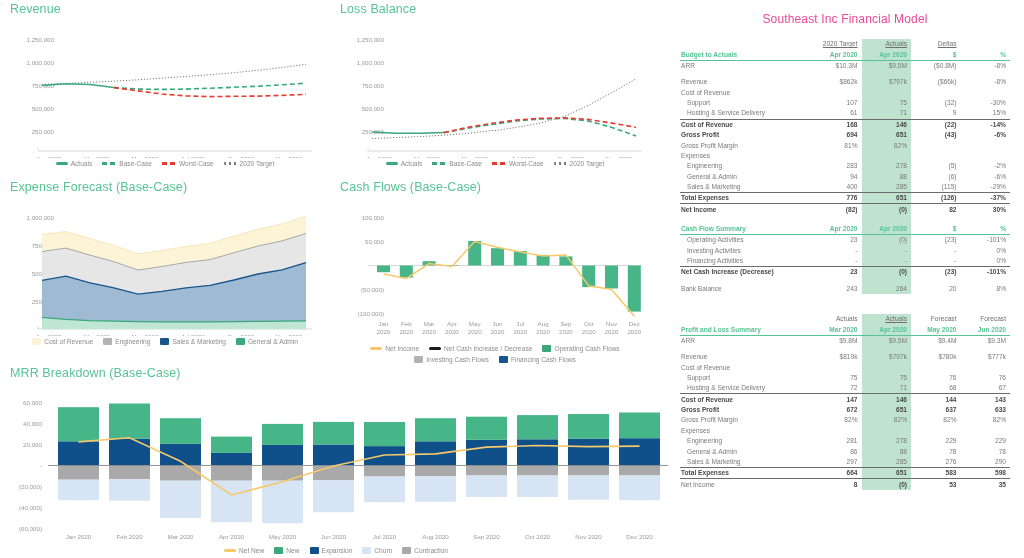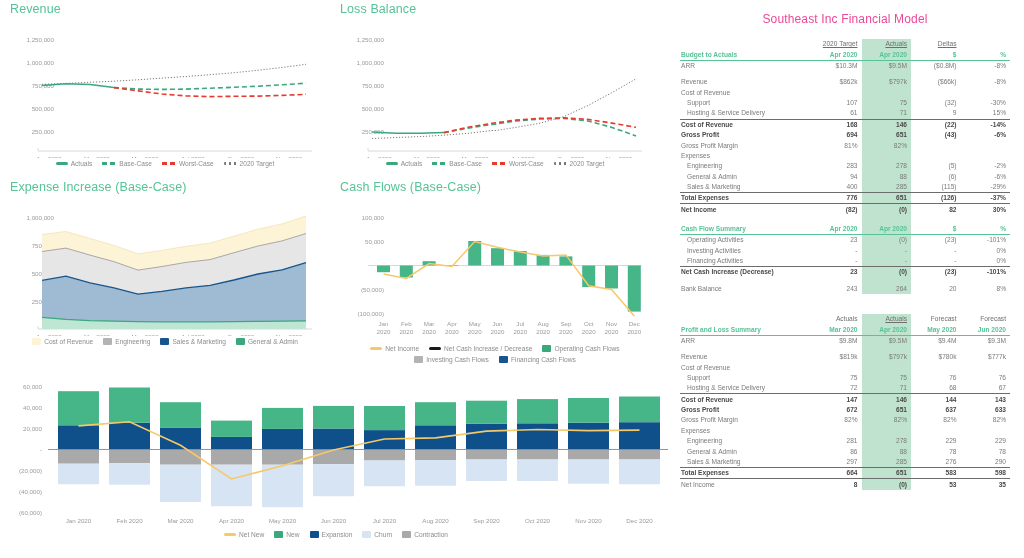--- a/index.html
+++ b/index.html
@@ -167,7 +167,7 @@
     </div>
 
     <div class="panel" style="left:0;top:180px;width:330px;">
-      <div class="panel-title">Expense Increase (Base-Case)</div>
+      <div class="panel-title">Expense Forecast (Base-Case)</div>
       <div class="plot">
         <svg width="330" height="140" viewBox="0 0 330 140">
           <text class="axis-lbl y" x="54" y="24">1,000,000</text>

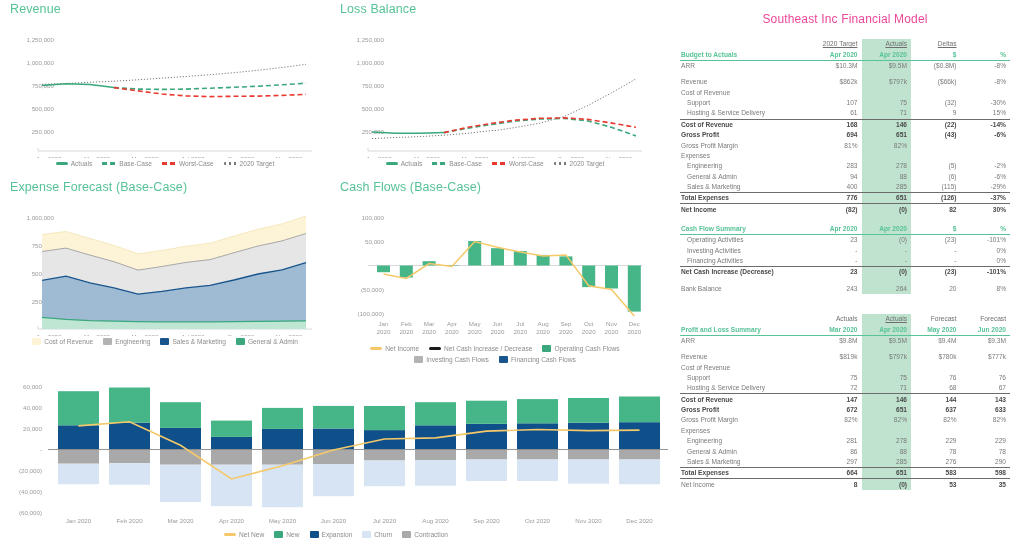--- a/index.html
+++ b/index.html
@@ -294,6 +294,7 @@
     </div>
 
     <div class="panel" style="left:0;top:366px;width:672px;">
+      <div class="panel-title">MRR Breakdown (Base-Case)</div>
       <div class="plot">
         <svg width="672" height="165" viewBox="0 0 672 165">
           <text class="axis-lbl y" x="42" y="23">60,000</text>

